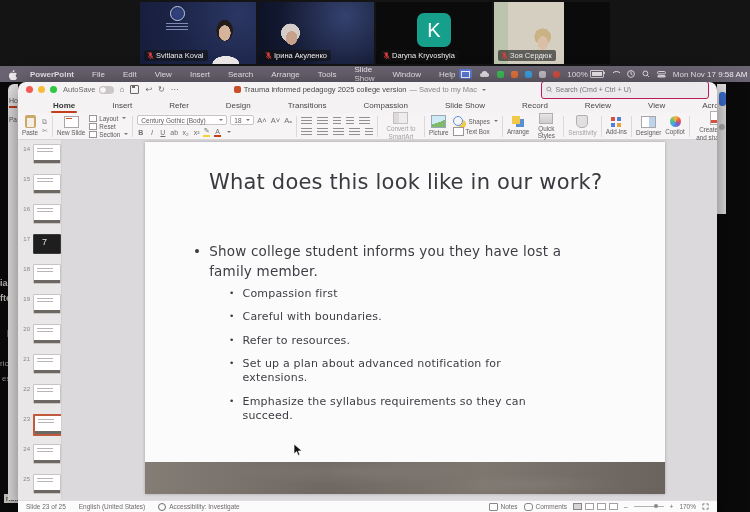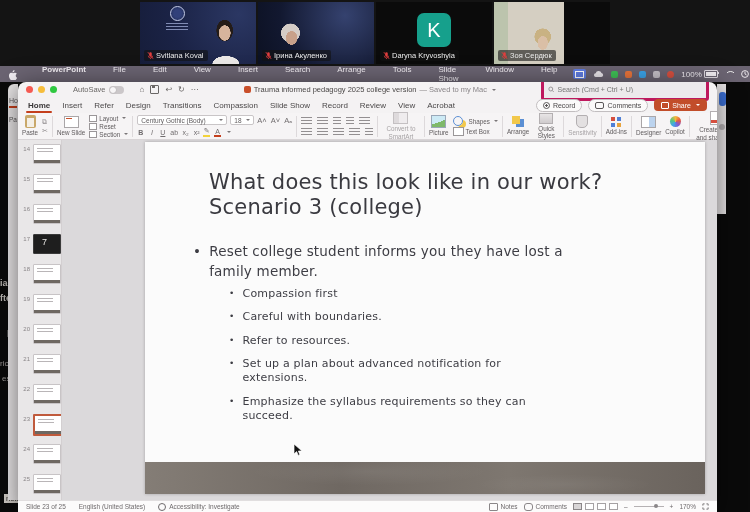--- a/index.html
+++ b/index.html
@@ -52,7 +52,7 @@
   .menubar{position:absolute;top:66px;left:0;width:750px;height:16px;background:var(--mbar,#6b6472);
      display:flex;align-items:center;color:#f1edf2;font-size:8px;box-sizing:border-box;padding:0 8px;}
   .menubar .apple{margin-right:9px;display:flex;}
-  .menus{display:flex;list-style:none;margin:16px;padding:0;gap:27px;}
+  .menus{display:flex;list-style:none;margin:4px;padding:0;gap:18px;align-items:center;}
   .menus li{cursor:default;}
   .menus .appname{font-weight:700;}
   .mb-right{margin-left:auto;display:flex;align-items:center;gap:7px;}

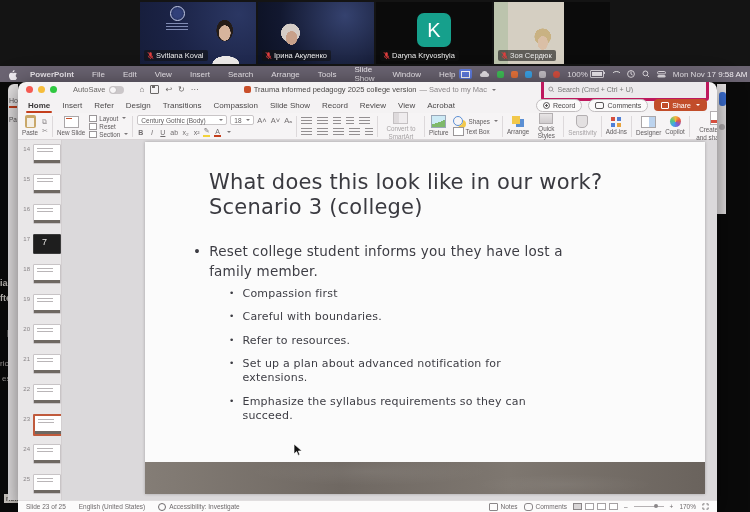--- a/index.html
+++ b/index.html
@@ -72,7 +72,7 @@
   .win{position:absolute;left:18px;top:82px;width:699px;height:430px;background:#f4f2f3;
      border-radius:8px 8px 0 0;box-shadow:0 4px 26px rgba(0,0,0,.55);overflow:hidden;}
   .titlebar{position:absolute;top:0;left:0;right:0;height:15px;display:flex;align-items:center;
-     padding:0 8px;gap:16px;font-size:7.5px;color:#6a6766;}
+     padding:0 8px;gap:6px;font-size:7.5px;color:#6a6766;}
   .lights{display:flex;gap:5px;align-items:center;}
   .light{width:7px;height:7px;border-radius:50%;}
   .l-close{background:#f55a52}.l-min{background:#f6bd3b}.l-max{background:#2fc840}

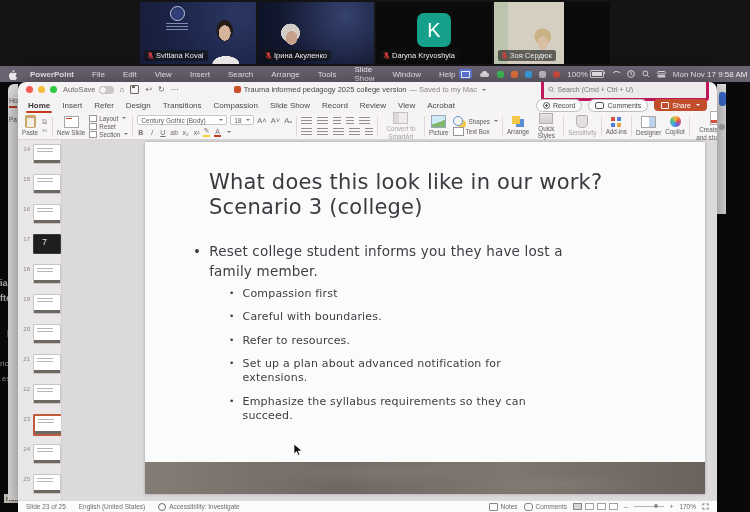--- a/index.html
+++ b/index.html
@@ -86,7 +86,7 @@
      white-space:nowrap;overflow:hidden;}
   .pptdot{width:7px;height:7px;border-radius:2px;background:#c94f2a;flex:0 0 auto;}
   .dd{display:inline-block;width:0;height:0;border:2.5px solid transparent;border-top-color:#7a7678;margin-left:2px;transform:translateY(1px);}
-  .searchbox{display:flex;align-items:center;gap:3px;background:#eceaec;border:3px solid #be185d;
+  .searchbox{display:flex;align-items:center;gap:3px;background:#eceaec;border:1px solid #be185d;
      border-radius:3px;height:11px;width:168px;padding:8px 4px;box-sizing:border-box;}
   .searchbox input{border:none;background:transparent;outline:none;font-size:7px;color:#8a8689;width:100%;
      font-family:"Liberation Sans",sans-serif;padding:0;}

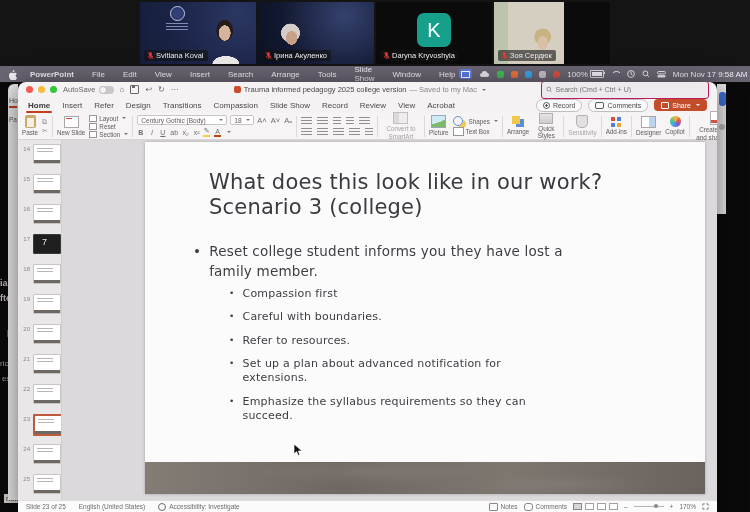--- a/index.html
+++ b/index.html
@@ -95,7 +95,7 @@
   .tabsrow{position:absolute;top:15px;left:0;right:0;height:16px;display:flex;align-items:center;
      padding:0 10px;box-sizing:border-box;}
   .tabs{display:flex;list-style:none;margin:0;padding:0;gap:12px;font-size:8px;color:#4b4849;}
-  .tabs li{position:relative;padding:2px 0;cursor:default;white-space:nowrap;}
+  .tabs li{position:relative;padding:2px 0;cursor:default;white-space:nowrap;margin-left:25px;}
   .tabs li.active{color:#3a3738;font-weight:700;}
   .tabs li.active::after{content:"";position:absolute;left:-2px;right:-2px;bottom:-1px;height:2px;
      border-radius:1px;background:#c43e1c;}

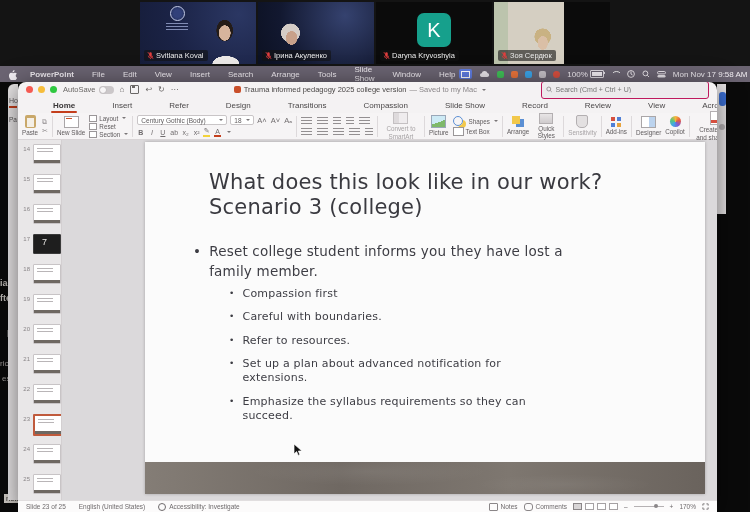--- a/index.html
+++ b/index.html
@@ -174,7 +174,7 @@
   .titem.sel .thumb{border:2px solid var(--selth,#c05a3c);}
   .slidearea{flex:1;background:#dbd9db;position:relative;overflow:hidden;}
   .slide{position:absolute;left:83px;top:2px;width:520px;height:352px;background:#fbfbfb;
-     box-shadow:0 0 3px rgba(0,0,0,.25);padding-left:40px;}
+     box-shadow:0 0 3px rgba(0,0,0,.25);}
   .slide-title{position:absolute;left:64px;top:28px;width:450px;color:#3a3a40;
      font-size:21px;line-height:1.18;letter-spacing:.2px;font-family:"DejaVu Sans","Liberation Sans",sans-serif;}
   .bullets{position:absolute;left:48px;top:100px;width:420px;margin:0;padding:0;list-style:none;

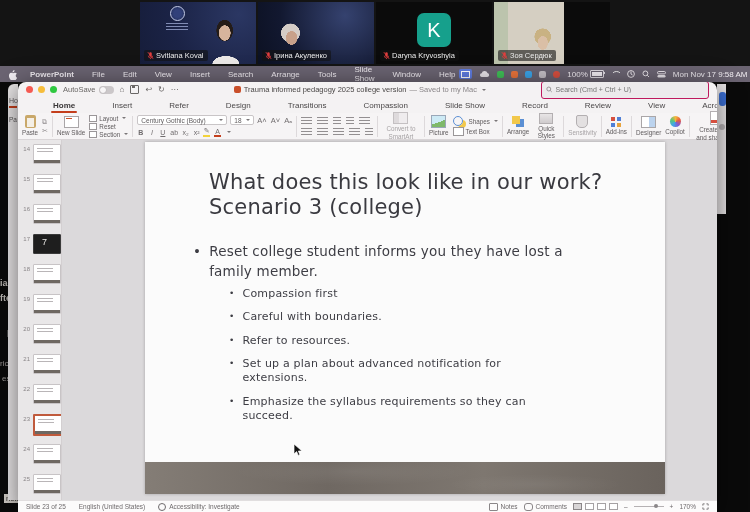--- a/index.html
+++ b/index.html
@@ -620,7 +620,6 @@
         <div class="slide">
           <div class="slide-title" id="slidetitle">
               <div>What does this look like in our work?</div>
-              <div>Scenario 3 (college)</div>
             </div>
           <ul class="bullets" id="bullets">
               <li class="l1">

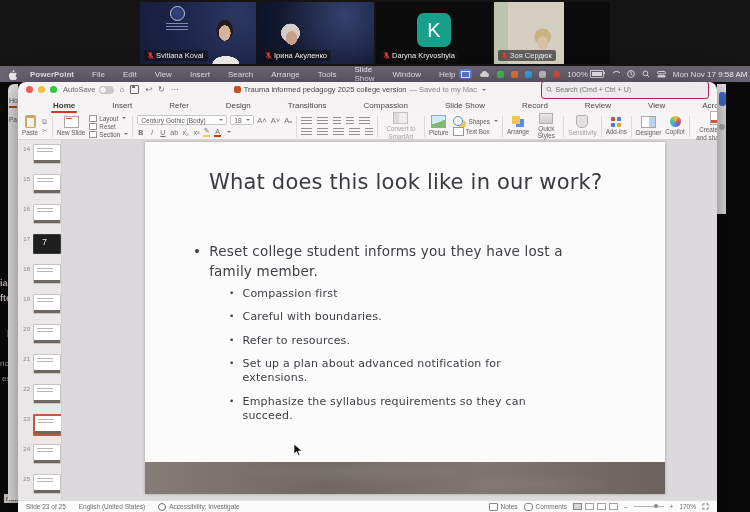--- a/index.html
+++ b/index.html
@@ -624,7 +624,7 @@
           <ul class="bullets" id="bullets">
               <li class="l1">
                 <span class="mk">•</span>
-                <span class="tx">Reset college student informs you they have lost a family member.</span>
+                <span class="tx">Show college student informs you they have lost a family member.</span>
               </li>
               <li class="l2">
                 <span class="mk">•</span>

